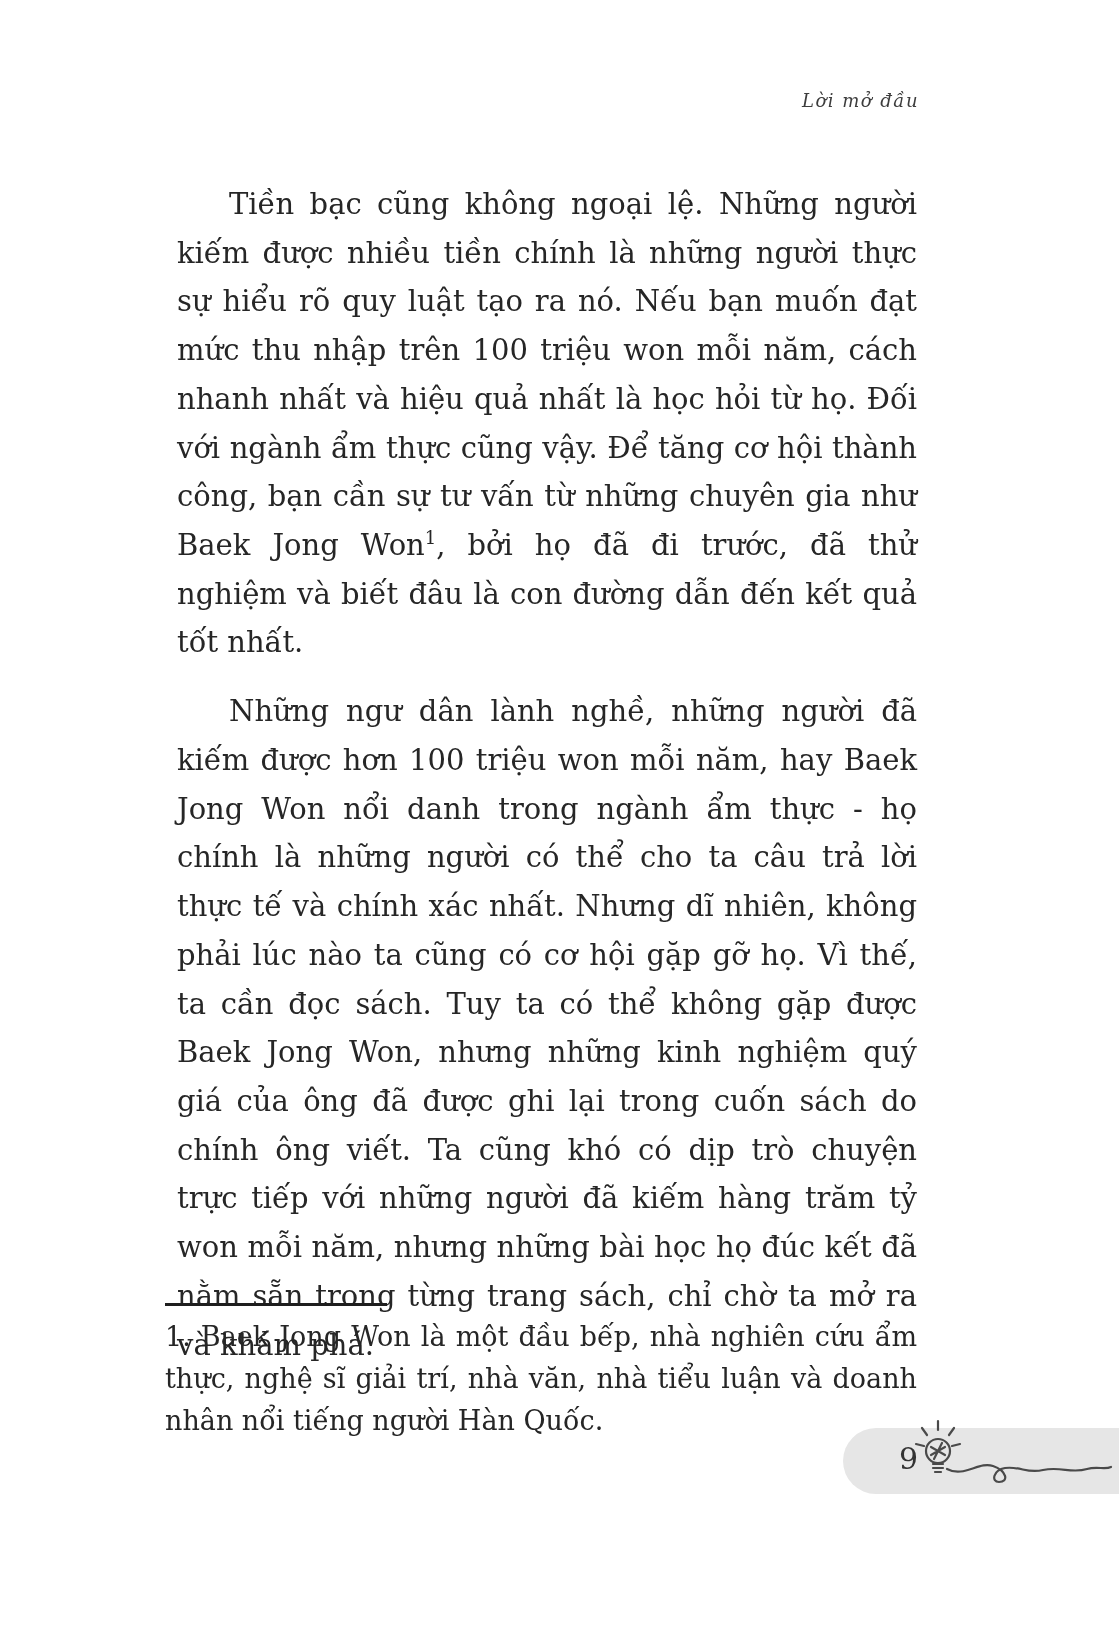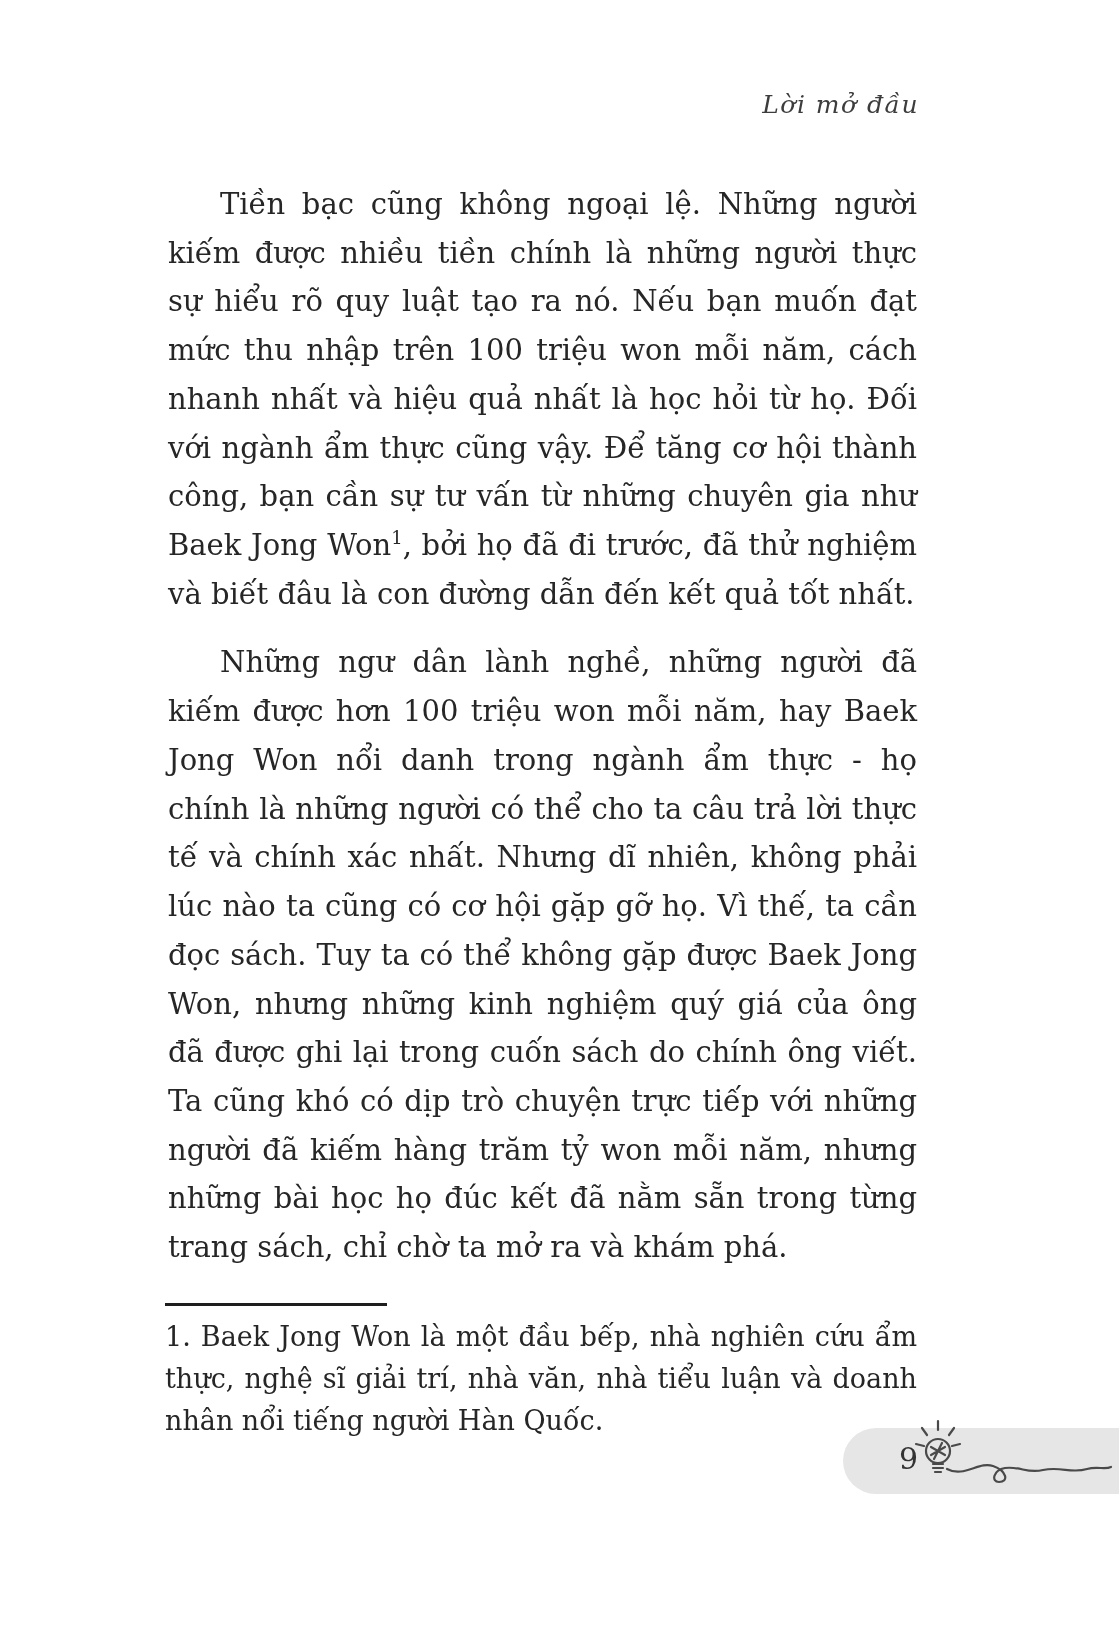--- a/index.html
+++ b/index.html
@@ -16,7 +16,7 @@
     position: absolute;
     top: 90px;
     right: 200px;
-    font-size: 25px;
+    font-size: 18px;
     font-style: italic;
     color: #3d3d3d;
     letter-spacing: 1.5px;

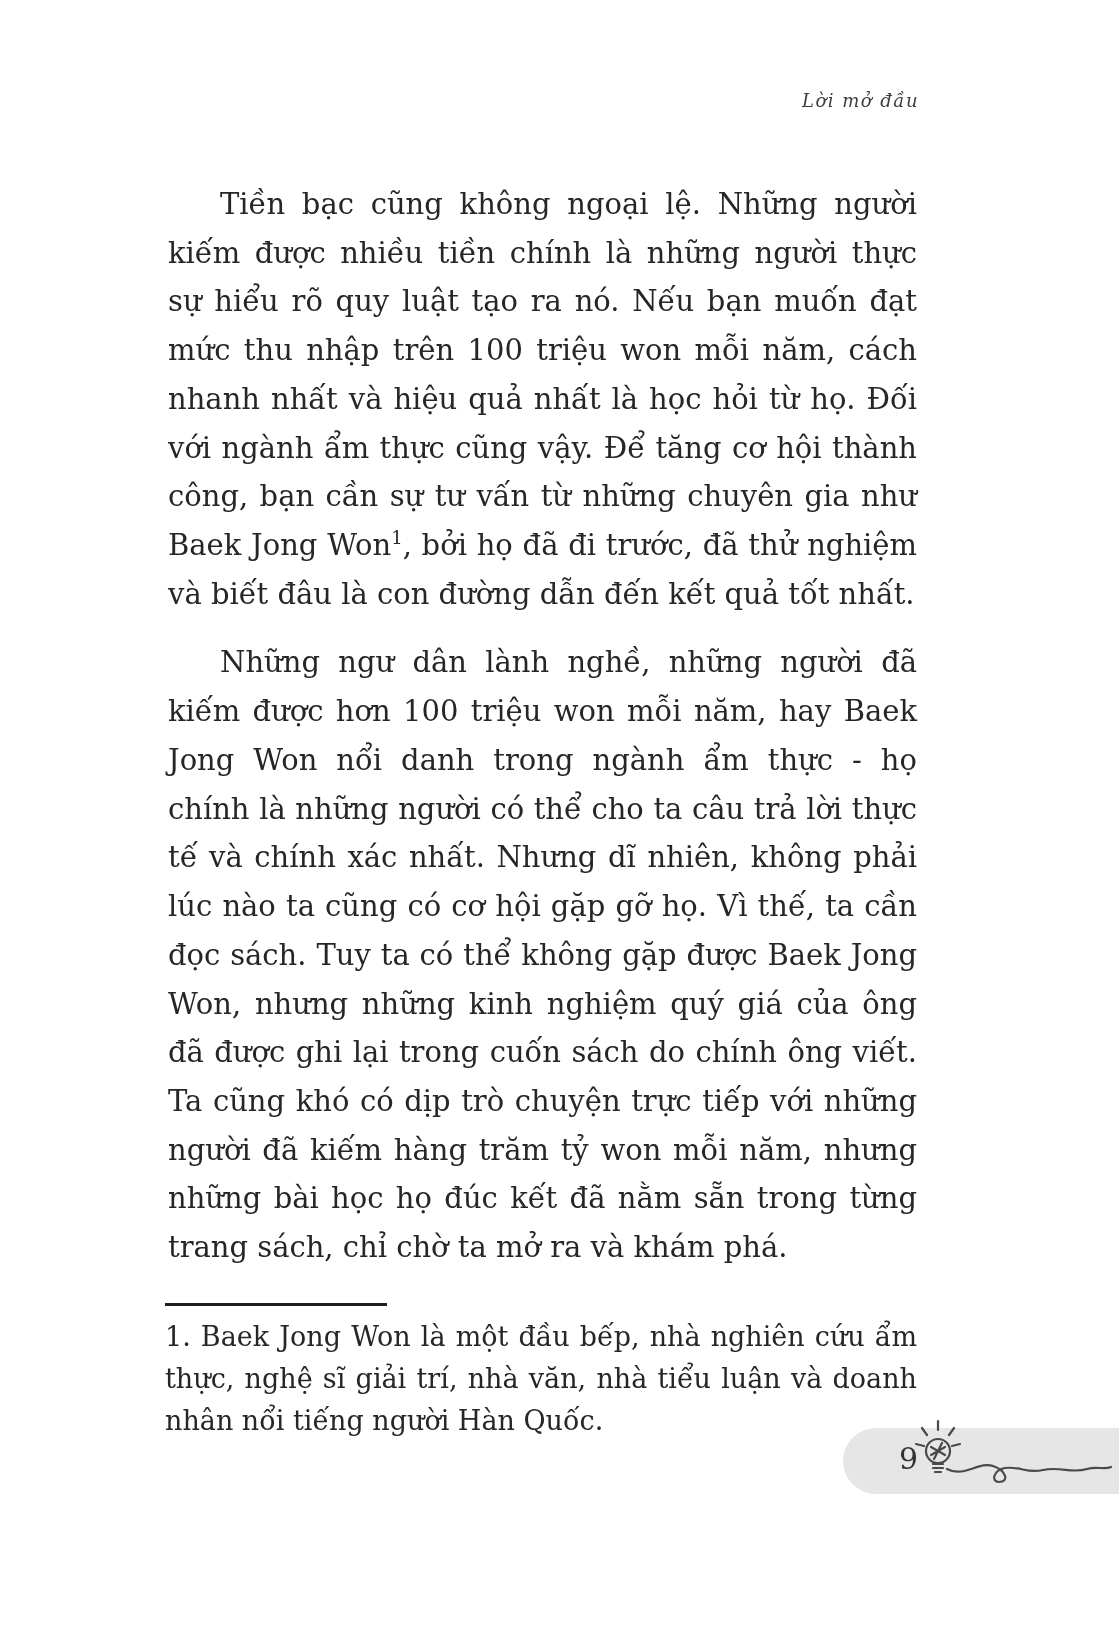--- a/index.html
+++ b/index.html
@@ -31,7 +31,7 @@
     text-align: justify;
   }
   .content p {
-    margin: 0 0 20px 3px;
+    margin: 0 0 20px 12px;
     text-indent: 52px;
   }
   sup {

